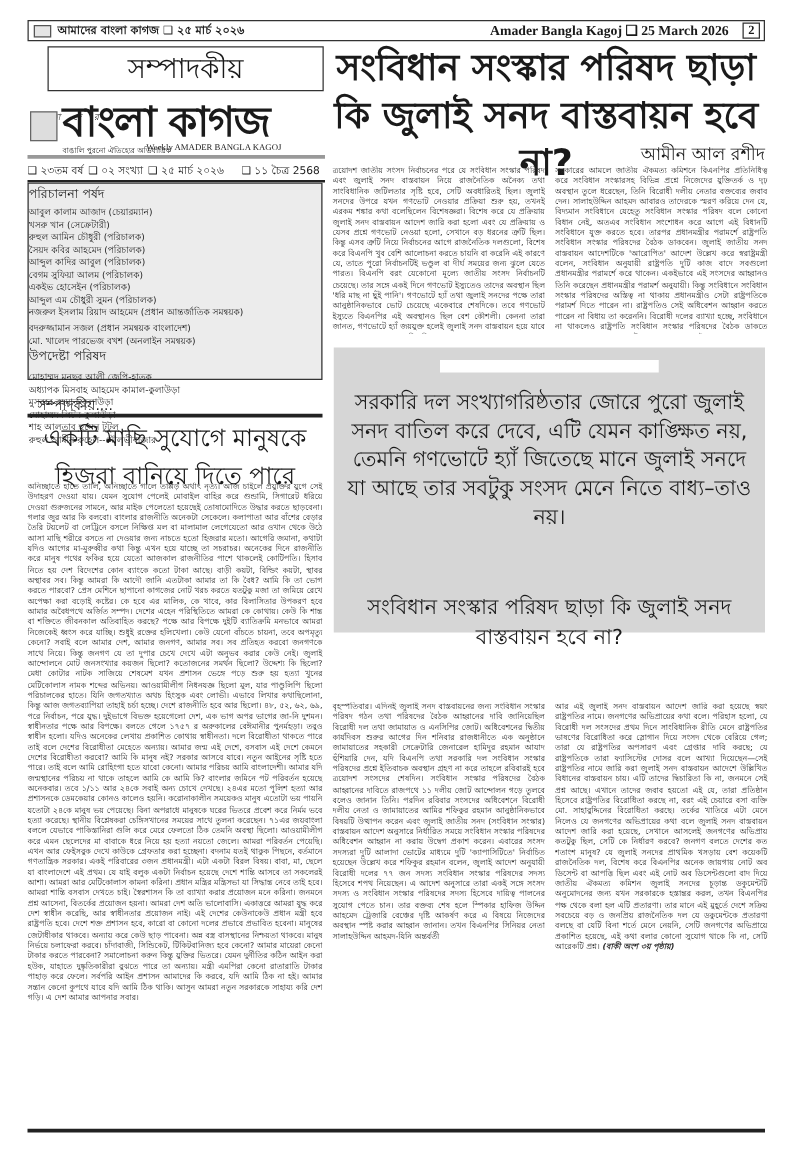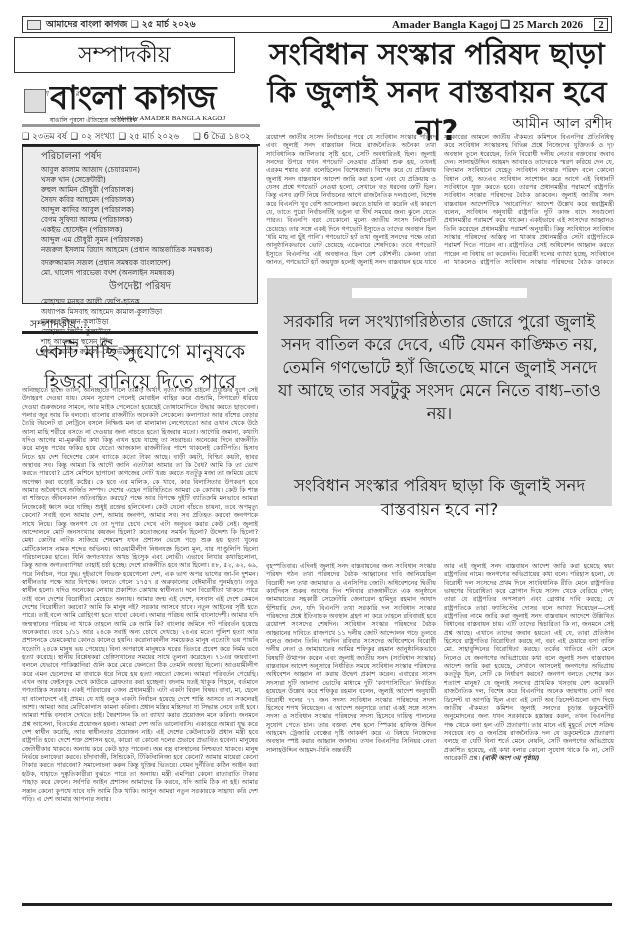--- a/index.html
+++ b/index.html
@@ -12,7 +12,7 @@
   .folio .right-text { position: absolute; right: 28px; font-family: "Liberation Serif", serif; font-weight: bold; font-size: 11px; }
   .folio .page-no { position: absolute; right: 3px; top: 1px; width: 14px; height: 13px; border: 1px solid #333; font-family: "Liberation Serif", serif; font-weight: bold; font-size: 10px; text-align: center; line-height: 11px; }
 
-  .sampadakiya-box { position: absolute; left: 14px; top: 37px; width: 221px; height: 36px; border: 1px solid #333; display: flex; align-items: center; justify-content: center; font-size: 22px; }
+  .sampadakiya-box { position: absolute; left: 38px; top: 37px; width: 221px; height: 36px; border: 1px solid #333; display: flex; align-items: center; justify-content: center; font-size: 22px; }
 
   .masthead { position: absolute; left: 22px; top: 76px; width: 238px; height: 48px; }
   .masthead .amader { position: absolute; left: 2px; top: 12px; font-size: 7px; letter-spacing: 4px; font-style: italic; }

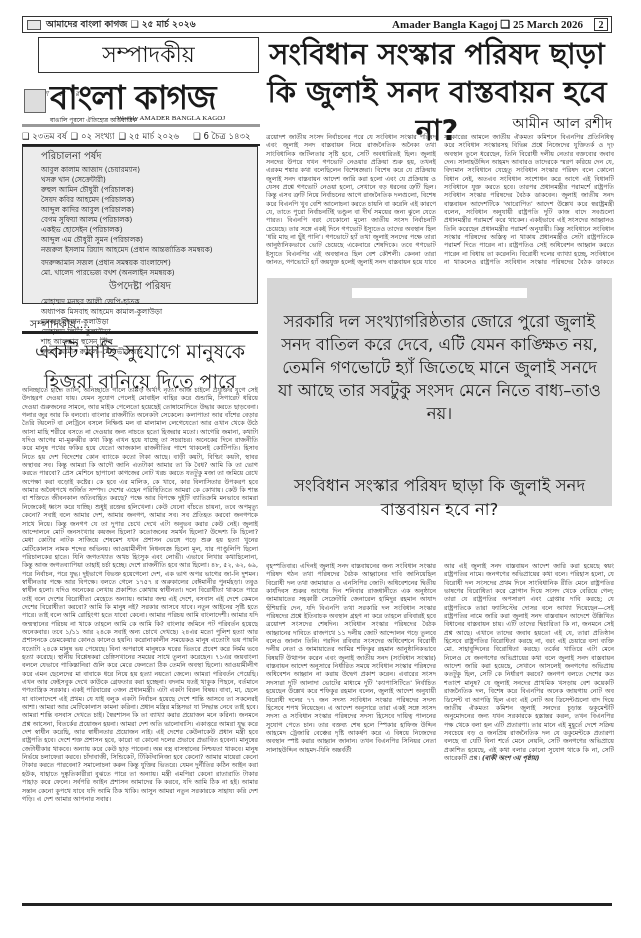--- a/index.html
+++ b/index.html
@@ -83,7 +83,7 @@
   <span>❑ ২৩তম বর্ষ</span>
   <span>❑ ০২ সংখ্যা</span>
   <span>❑ ২৫ মার্চ ২০২৬</span>
-  <span style="margin-left:10px">❑ 6 চৈত্র ১৪৩২</span>
+  <span style="margin-left:10px">❑ ১১ চৈত্র 2568</span>
 </div>
 <div class="issue-rule"></div>
 

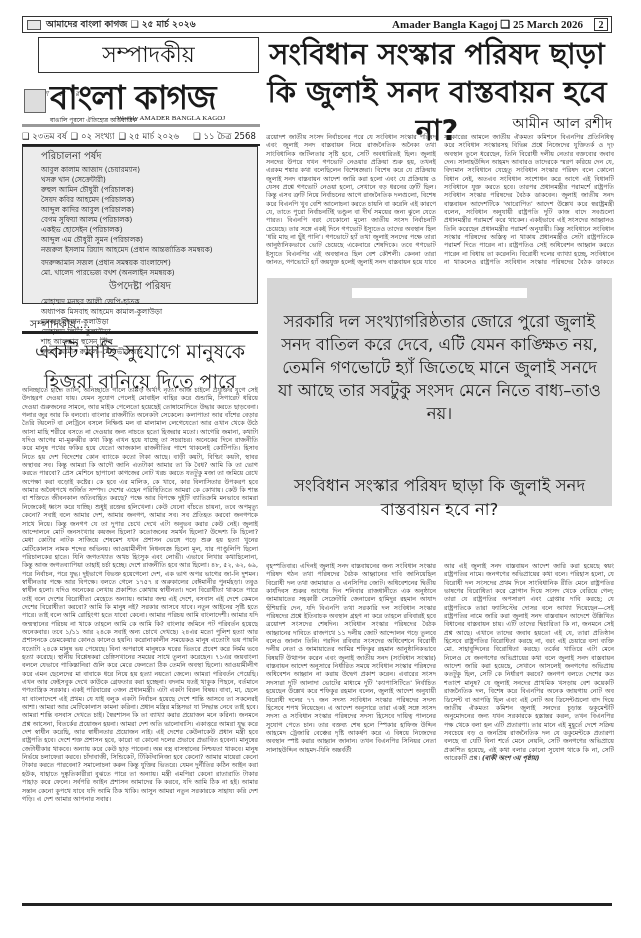--- a/index.html
+++ b/index.html
@@ -25,7 +25,7 @@
   .issue-line { position: absolute; left: 22px; top: 130px; width: 238px; font-size: 8.5px; display: flex; gap: 4px; }
   .issue-rule { position: absolute; left: 22px; top: 144px; width: 238px; height: 2px; background: #222; }
 
-  .board { position: absolute; left: 22px; top: 146px; width: 236px; height: 158px; border: 1px solid #333; background: #ececec; padding: 4px 18px; font-size: 7.2px; line-height: 10px; }
+  .board { position: absolute; left: 22px; top: 146px; width: 236px; height: 158px; border: 1px solid #333; background: #ececec; padding: 4px 0; font-size: 7.2px; line-height: 10px; }
   .board h3 { font-size: 10px; font-weight: normal; margin-bottom: 4px; }
   .board h3.advisors { margin-top: 3px; margin-bottom: 6px; text-align: center; }
   .board .gap { height: 3px; }

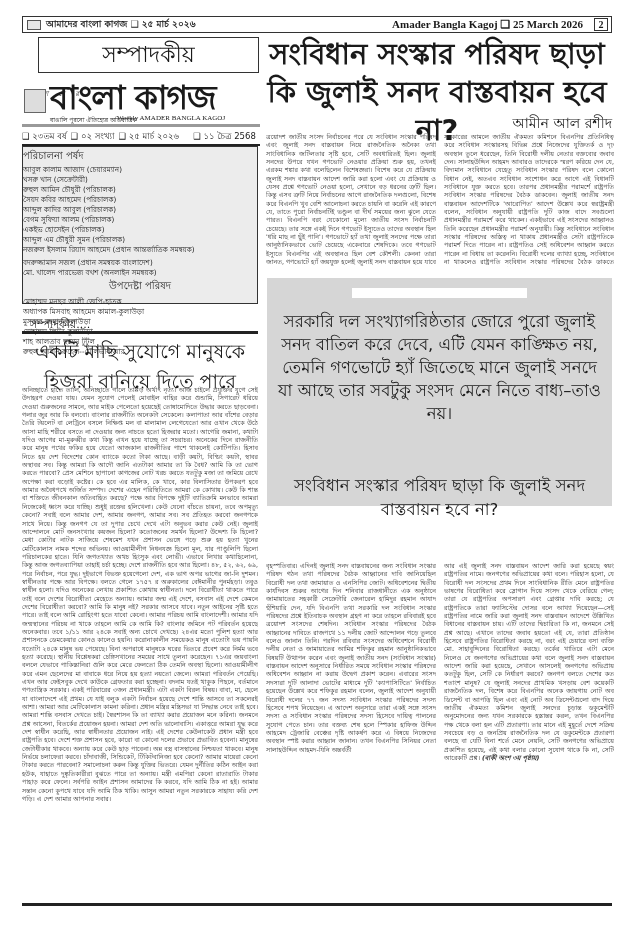--- a/index.html
+++ b/index.html
@@ -27,7 +27,7 @@
 
   .board { position: absolute; left: 22px; top: 146px; width: 236px; height: 158px; border: 1px solid #333; background: #ececec; padding: 4px 0; font-size: 7.2px; line-height: 10px; }
   .board h3 { font-size: 10px; font-weight: normal; margin-bottom: 4px; }
-  .board h3.advisors { margin-top: 3px; margin-bottom: 6px; text-align: center; }
+  .board h3.advisors { margin-top: 3px; margin-bottom: 6px; }
   .board .gap { height: 3px; }
 
   .ed-label { position: absolute; left: 30px; top: 316px; font-size: 11px; }

